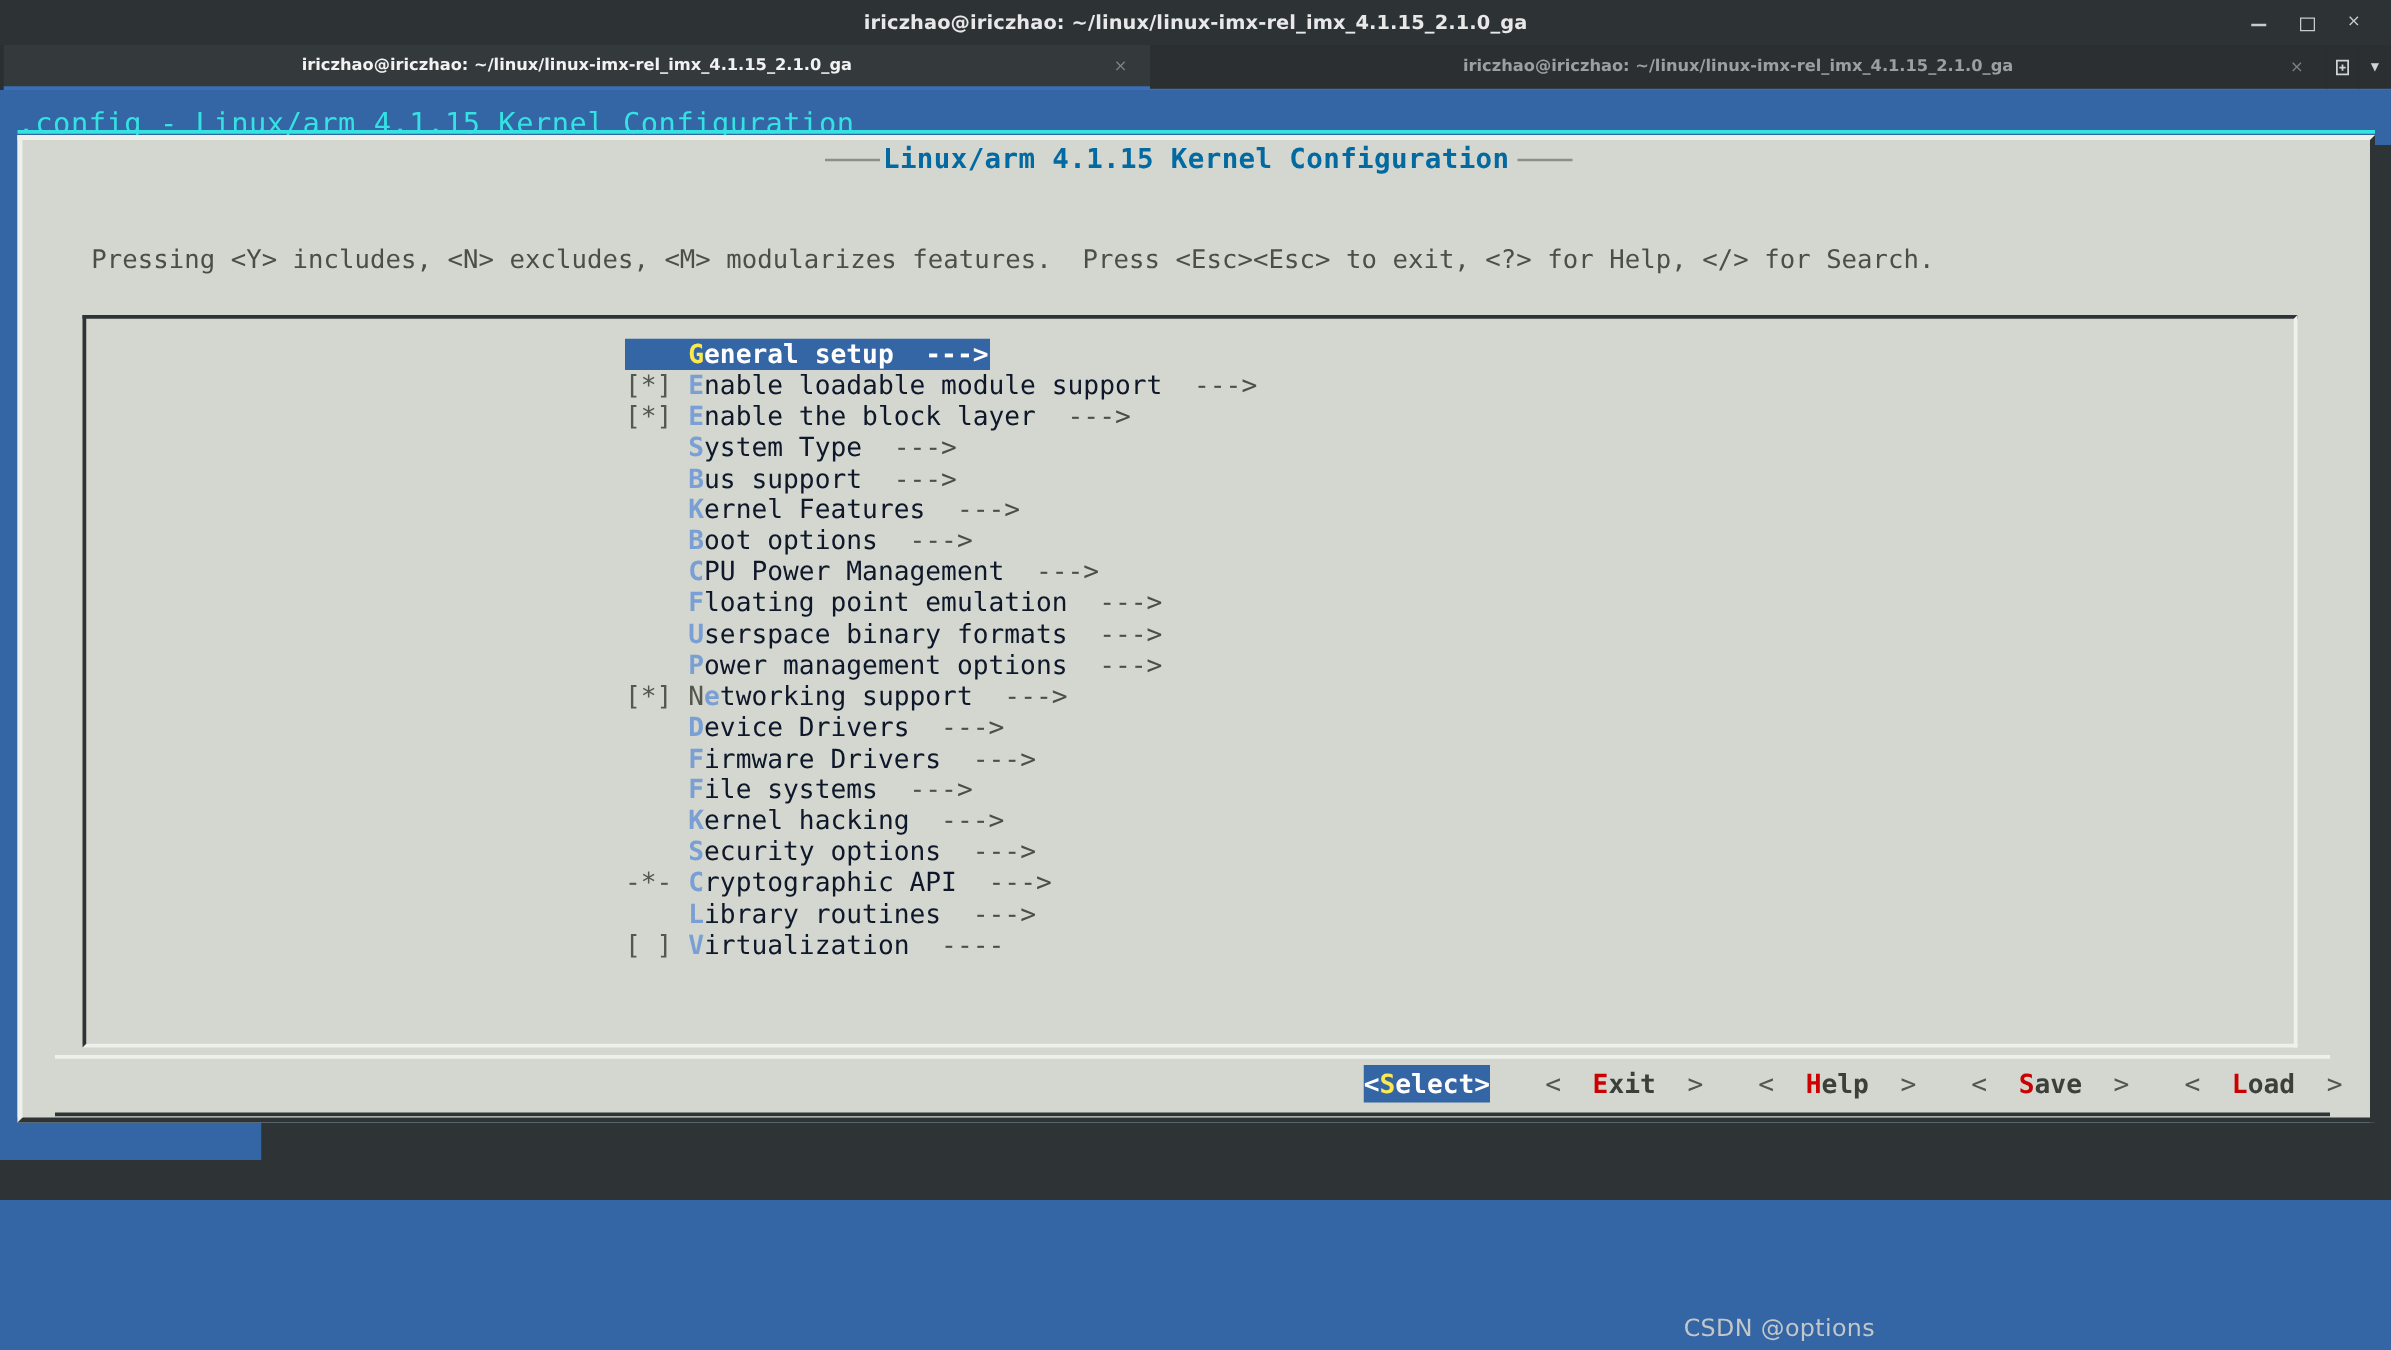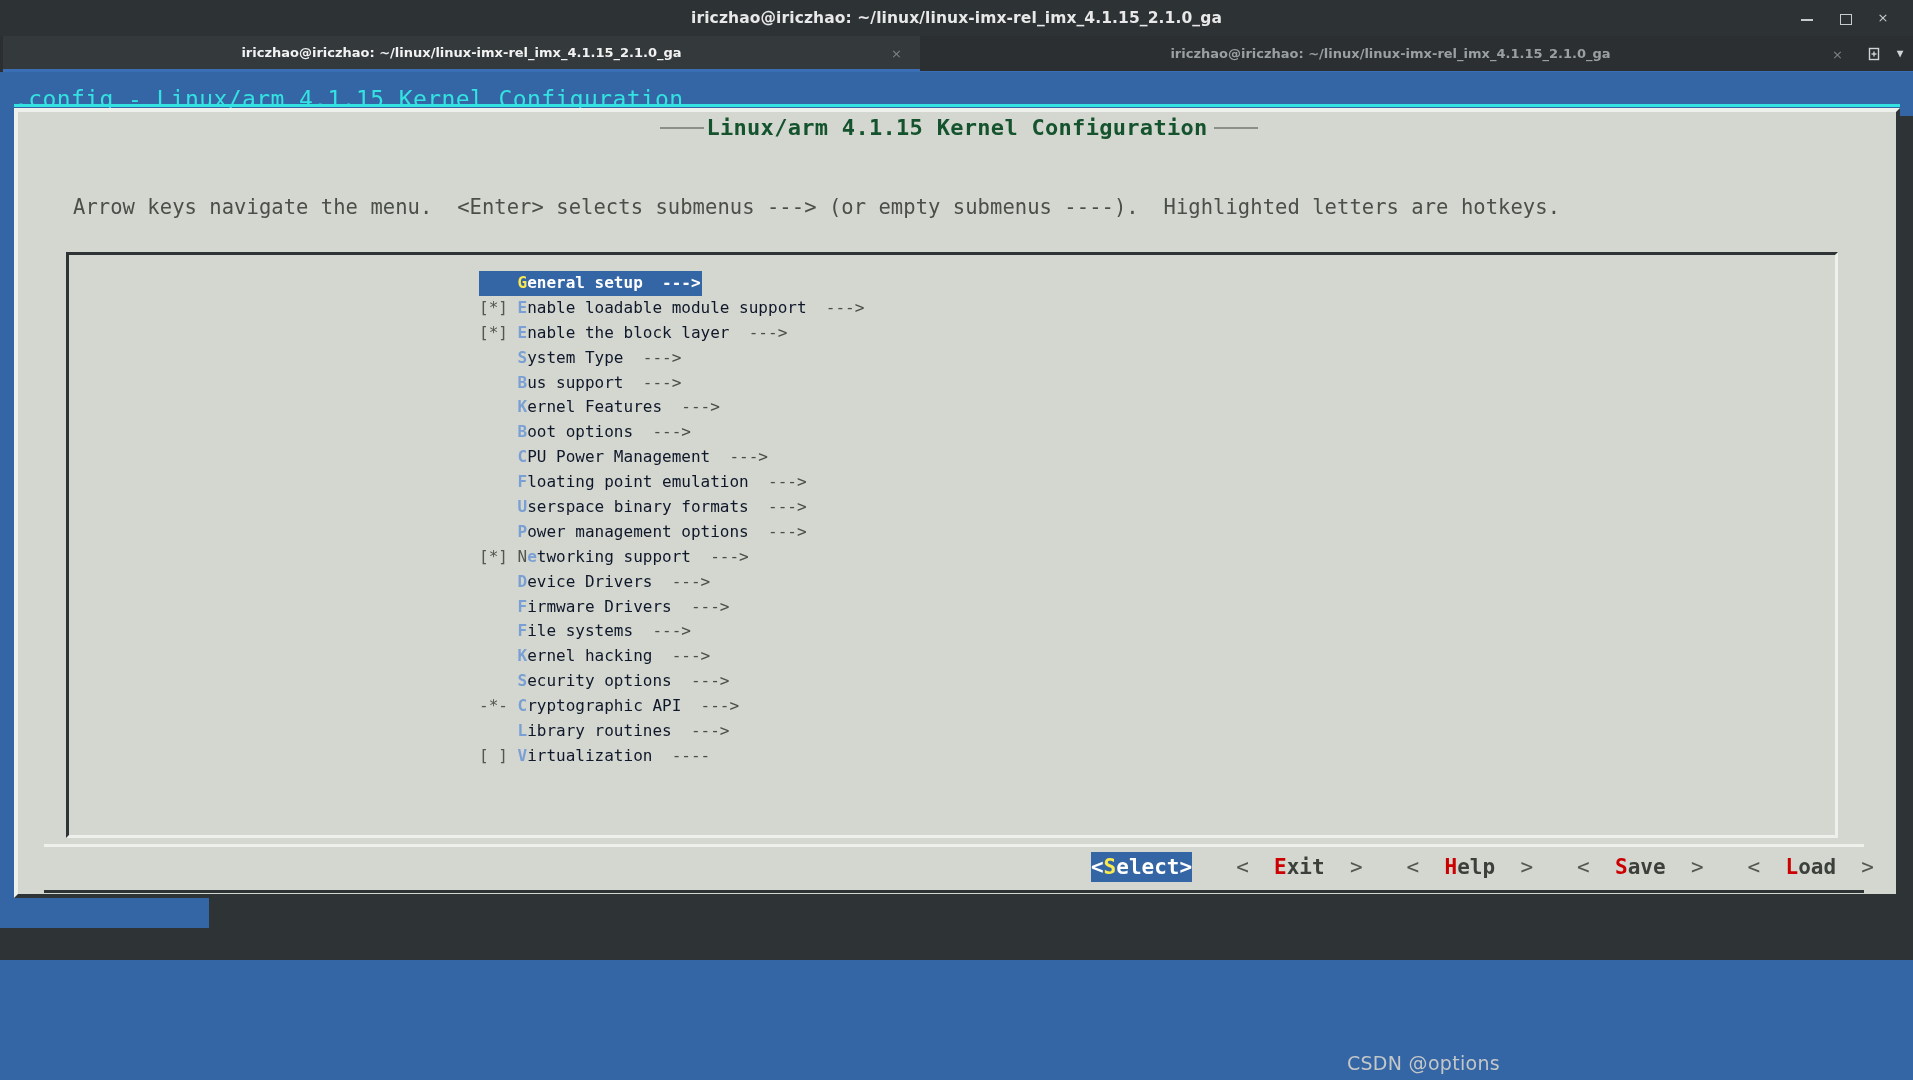--- a/index.html
+++ b/index.html
@@ -226,7 +226,7 @@
     text-align: center;
     font-size: 22px;
     line-height: 26px;
-    color: #14532d;
+    color: #0369a1;
     font-weight: bold;
     white-space: pre;
     letter-spacing: 0.3px;

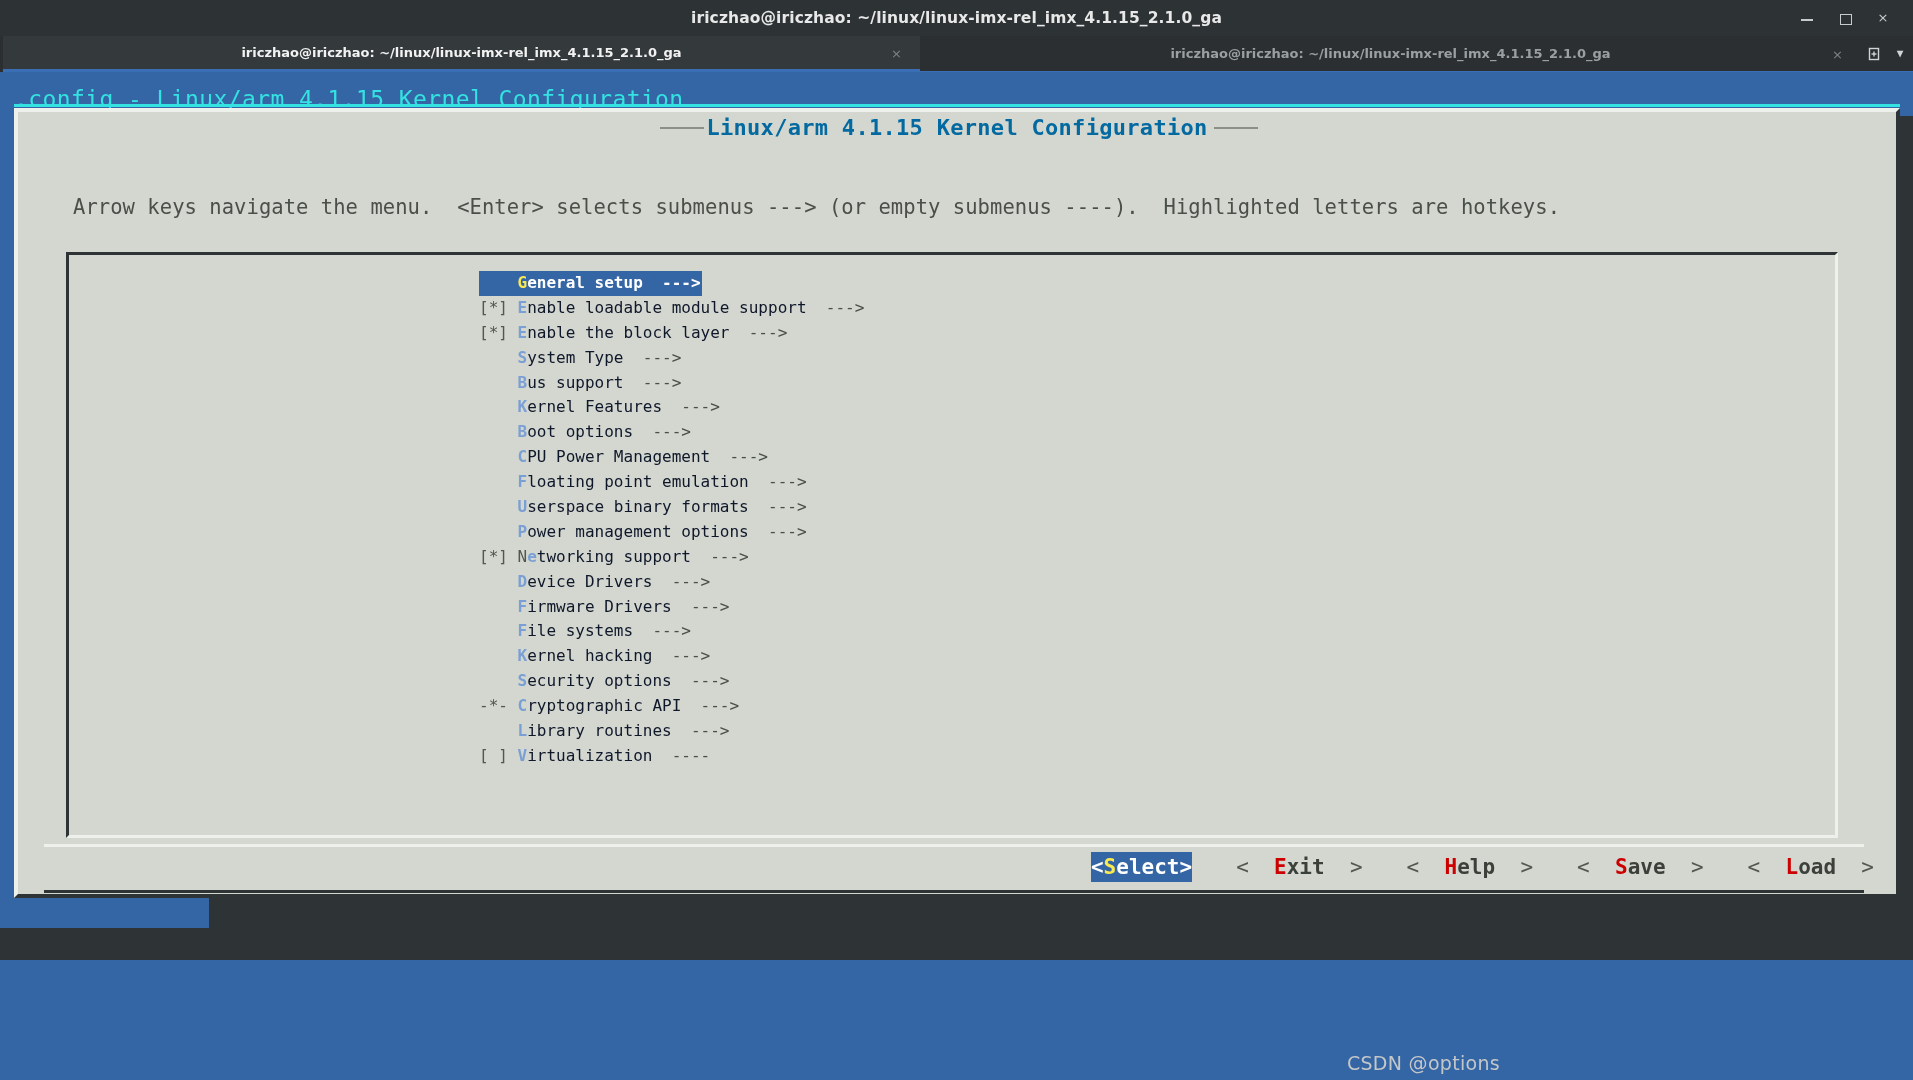--- a/index.html
+++ b/index.html
@@ -409,7 +409,6 @@
       <div id="mc-dialog-title">Linux/arm 4.1.15 Kernel Configuration</div>
 
       <div id="mc-instructions">
-        <div>Arrow keys navigate the menu.  &lt;Enter&gt; selects submenus ---&gt; (or empty submenus ----).  Highlighted letters are hotkeys.</div>
         <div>Pressing &lt;Y&gt; includes, &lt;N&gt; excludes, &lt;M&gt; modularizes features.  Press &lt;Esc&gt;&lt;Esc&gt; to exit, &lt;?&gt; for Help, &lt;/&gt; for Search.</div>
         <div>Legend: [*] built-in  [ ] excluded  &lt;M&gt; module  &lt; &gt; module capable</div>
       </div>

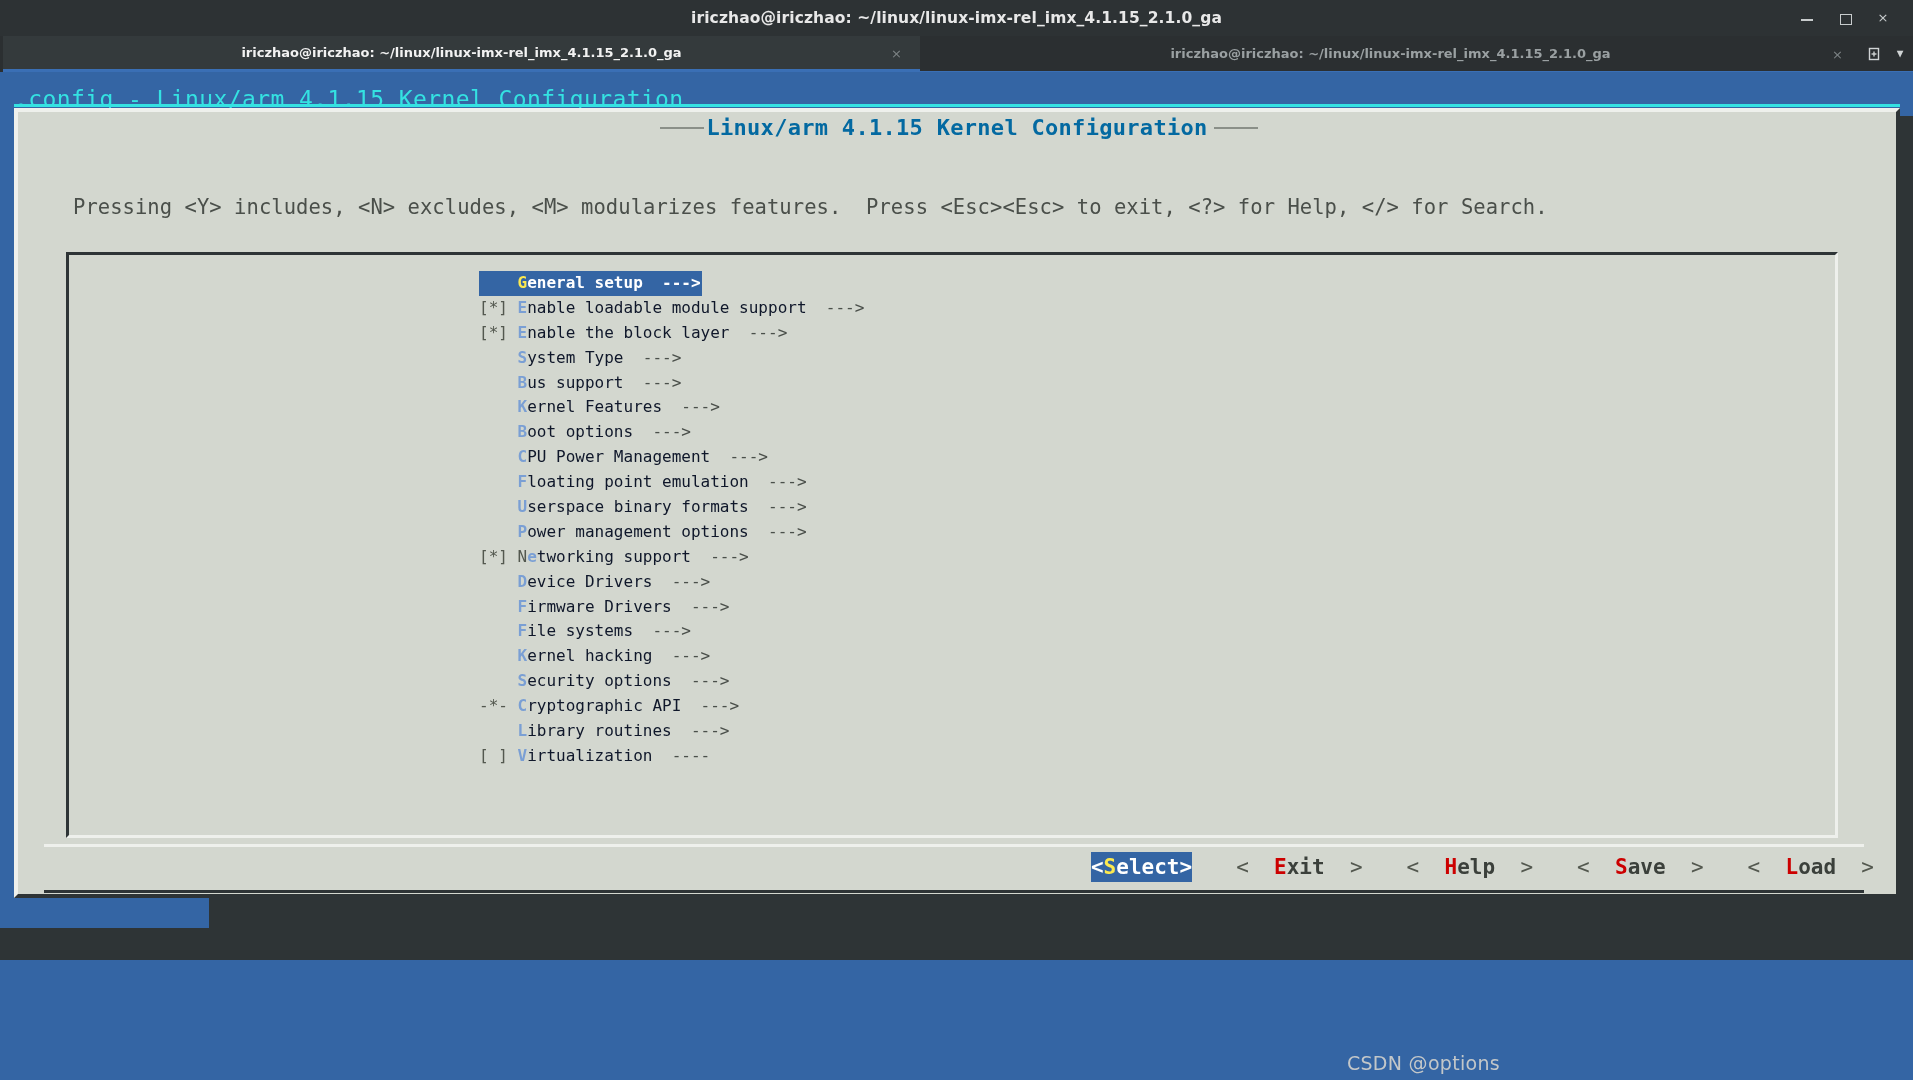--- a/index.html
+++ b/index.html
@@ -268,9 +268,9 @@
   }
   #mc-menu-list {
     position: absolute;
-    left: 410px;
+    left: 431px;
     top: 16px;
-    font-size: 16px;
+    font-size: 21px;
     line-height: 24.9px;
     white-space: pre;
   }

